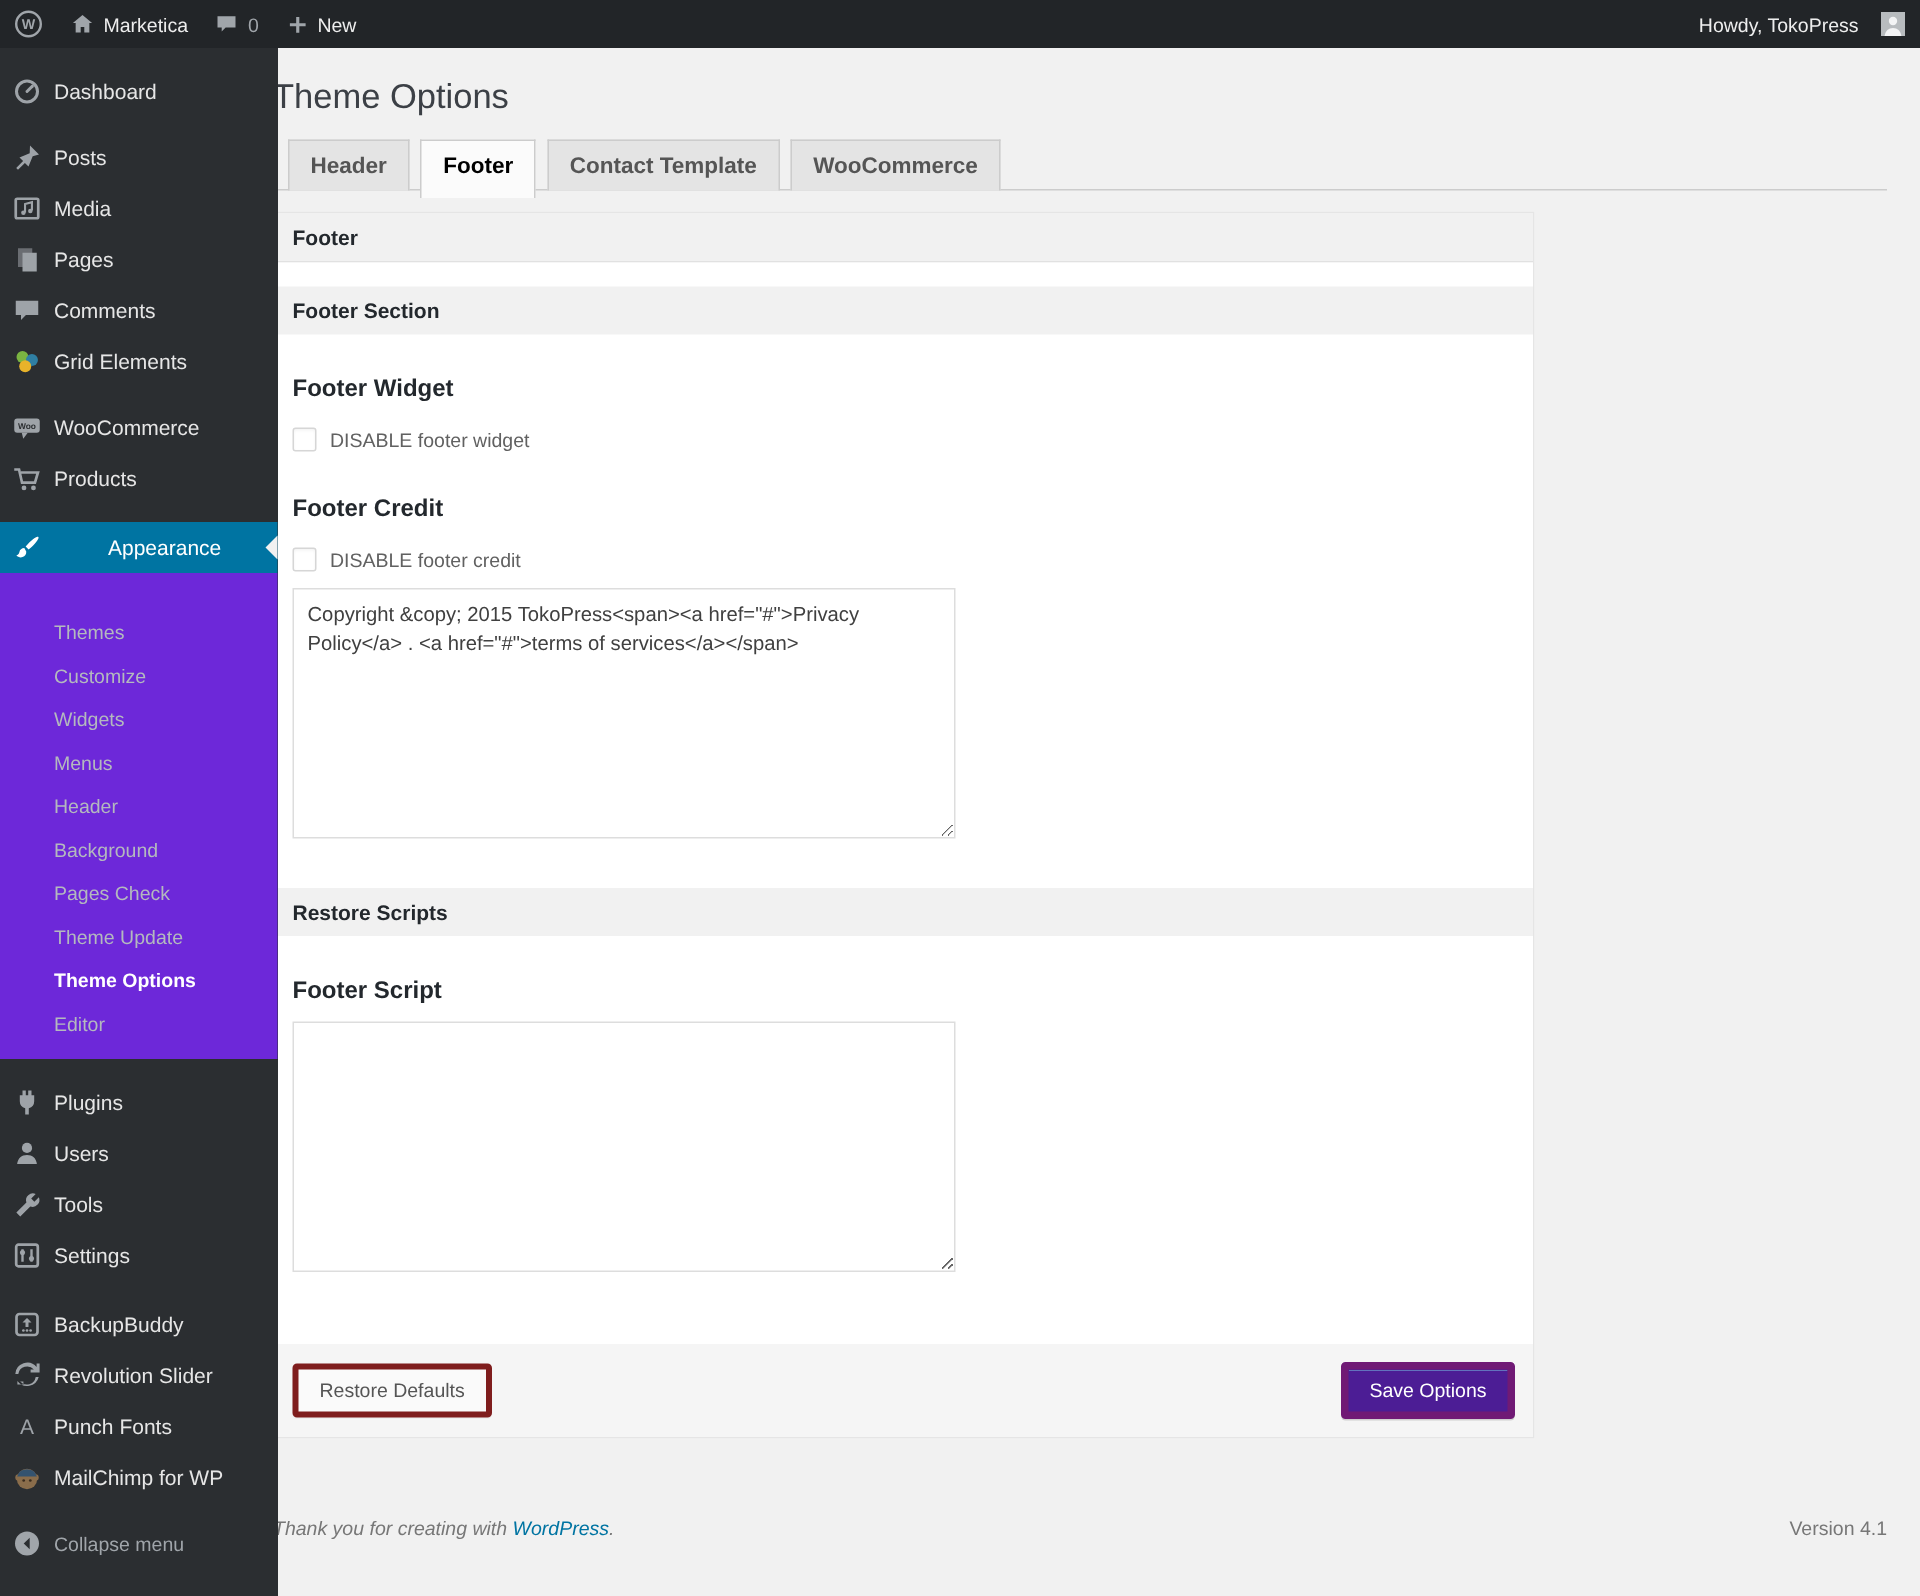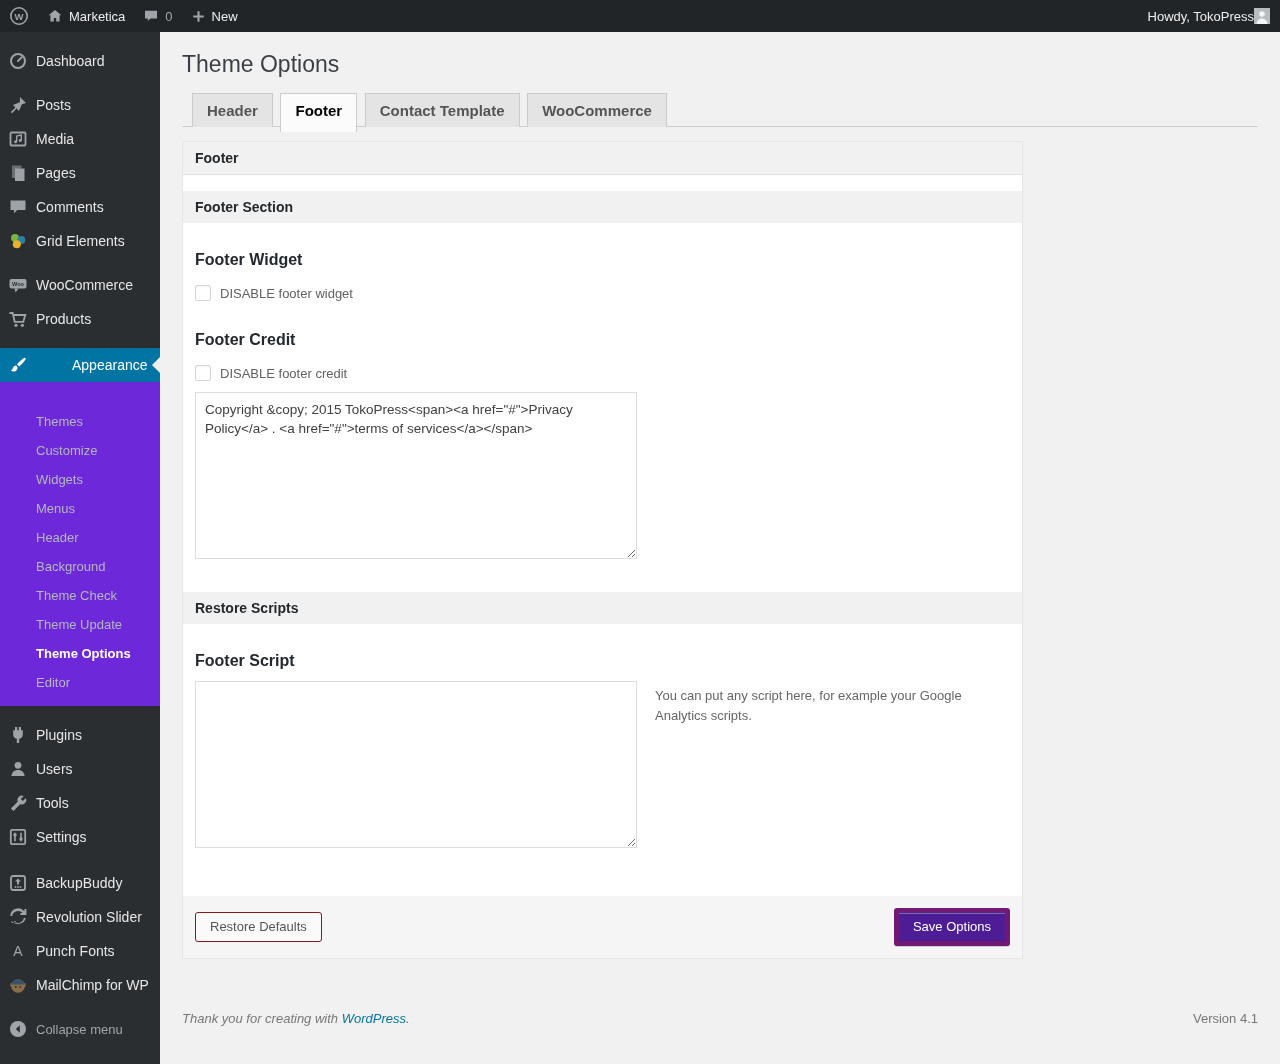--- a/index.html
+++ b/index.html
@@ -21,7 +21,7 @@
   .ab-item { display:flex; align-items:center; gap:6px; height:32px; padding:0 9px; color:#eee; cursor:pointer; }
   .ab-item .ab-ico { color:#a0a5aa; }
   .ab-count { color:#a0a5aa; }
-  .ab-right { margin-left:auto; display:flex; align-items:center; gap:0; padding-right:10px; }
+  .ab-right { margin-left:auto; display:flex; align-items:center; gap:15px; padding-right:10px; }
   .ab-avatar { width:16px; height:16px; overflow:hidden; }
 
   

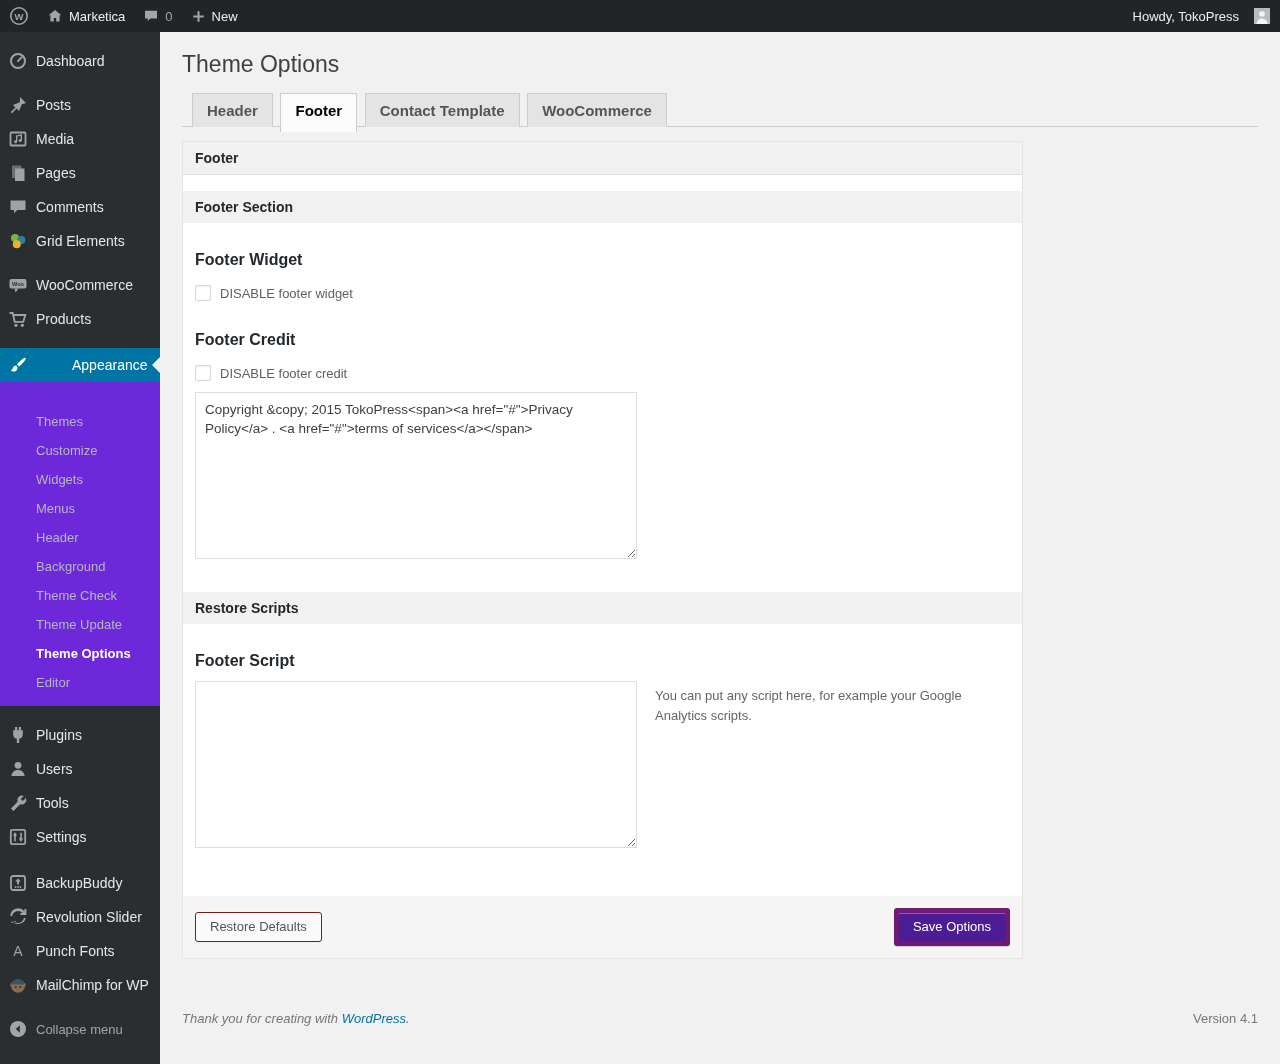--- a/index.html
+++ b/index.html
@@ -26,7 +26,7 @@
 
   
   .sidebar {
-    position:fixed; top:32px; left:0; width:160px; height:1032px;
+    position:fixed; top:32px; left:0; width:185px; height:1032px;
     background:#2b2e31; color:#e6e6e6; padding-top:12px;
   }
   .menu-item { display:flex; align-items:center; height:34px; font-size:14px; color:#e6e6e6; cursor:pointer; position:relative; }

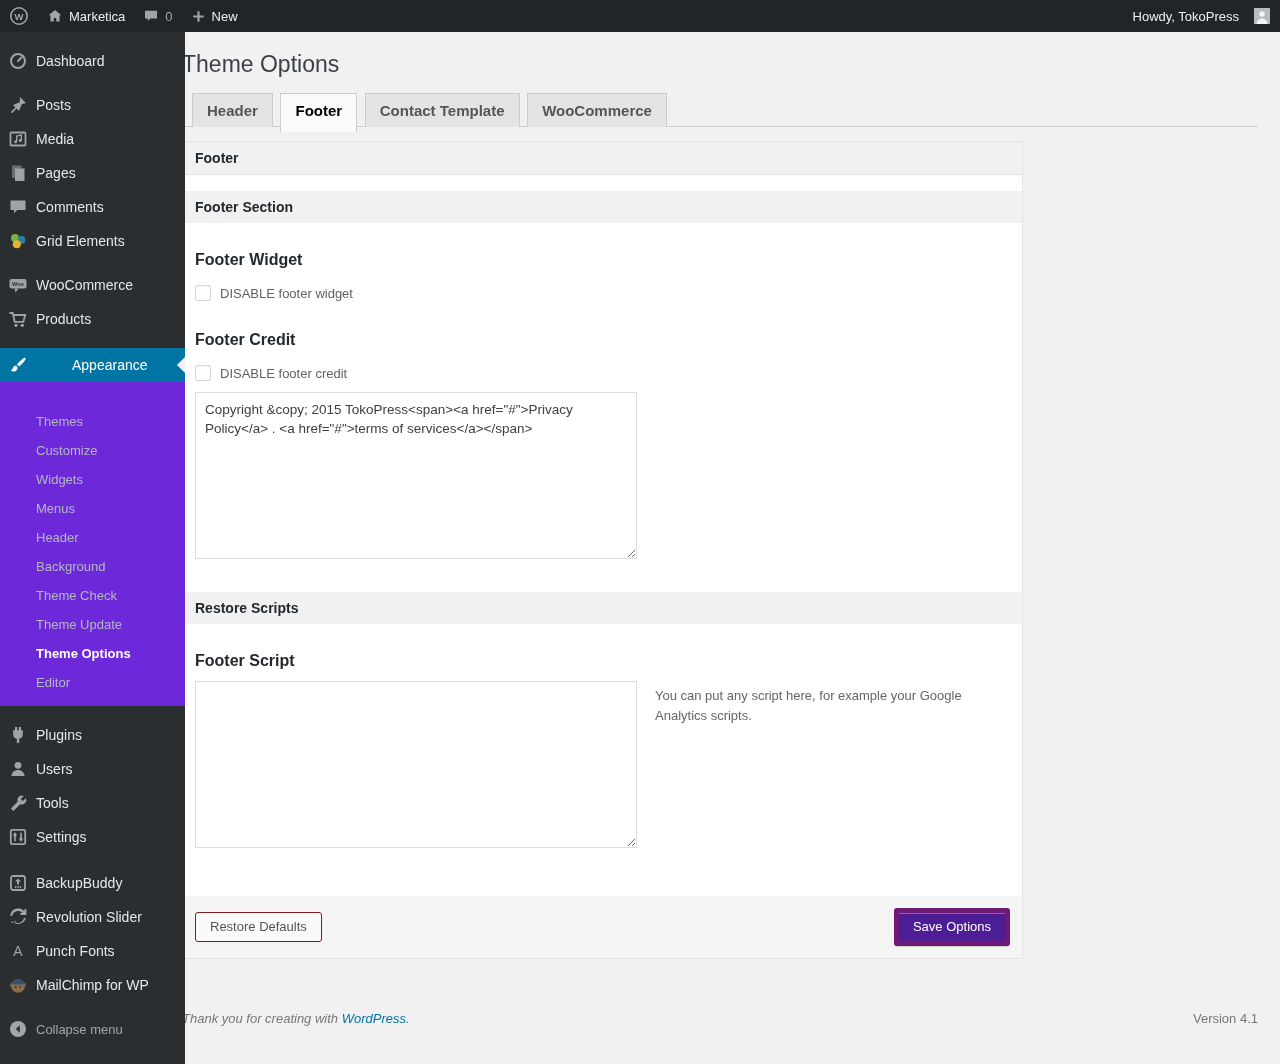--- a/index.html
+++ b/index.html
@@ -252,7 +252,7 @@
     <a class="sub-item">Menus</a>
     <a class="sub-item">Header</a>
     <a class="sub-item">Background</a>
-    <a class="sub-item">Theme Check</a>
+    <a class="sub-item">Pages Check</a>
     <a class="sub-item">Theme Update</a>
     <a class="sub-item current">Theme Options</a>
     <a class="sub-item">Editor</a>

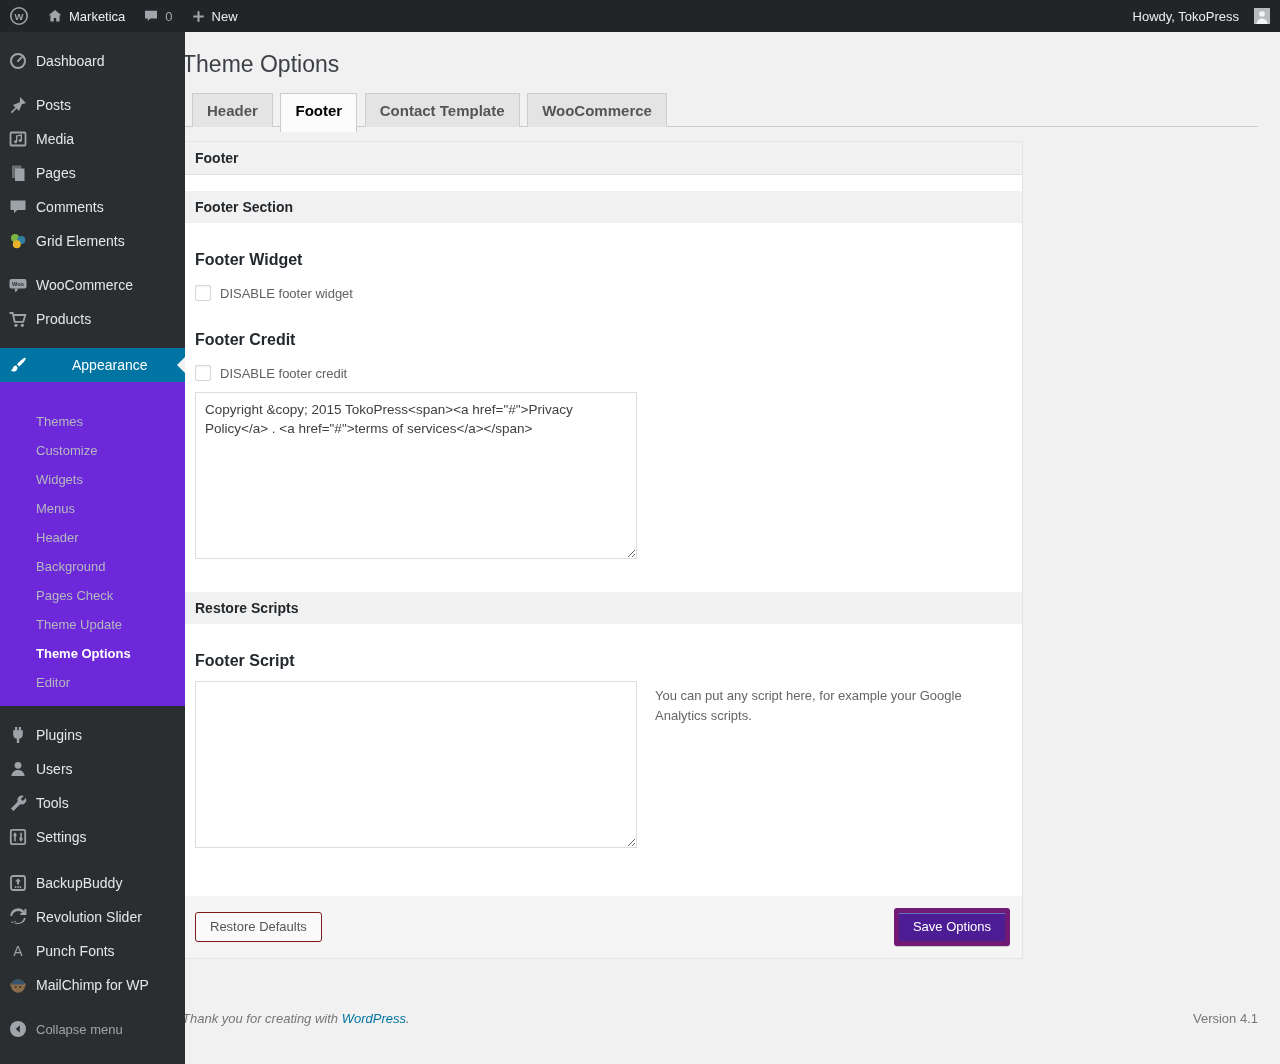--- a/index.html
+++ b/index.html
@@ -385,7 +385,6 @@
       <div class="field-label">Footer Script</div>
       <div class="script-row">
         <textarea class="opt-textarea" spellcheck="false" style=""></textarea>
-        <div class="field-help">You can put any script here, for example your Google Analytics scripts.</div>
       </div>
     </div>
 

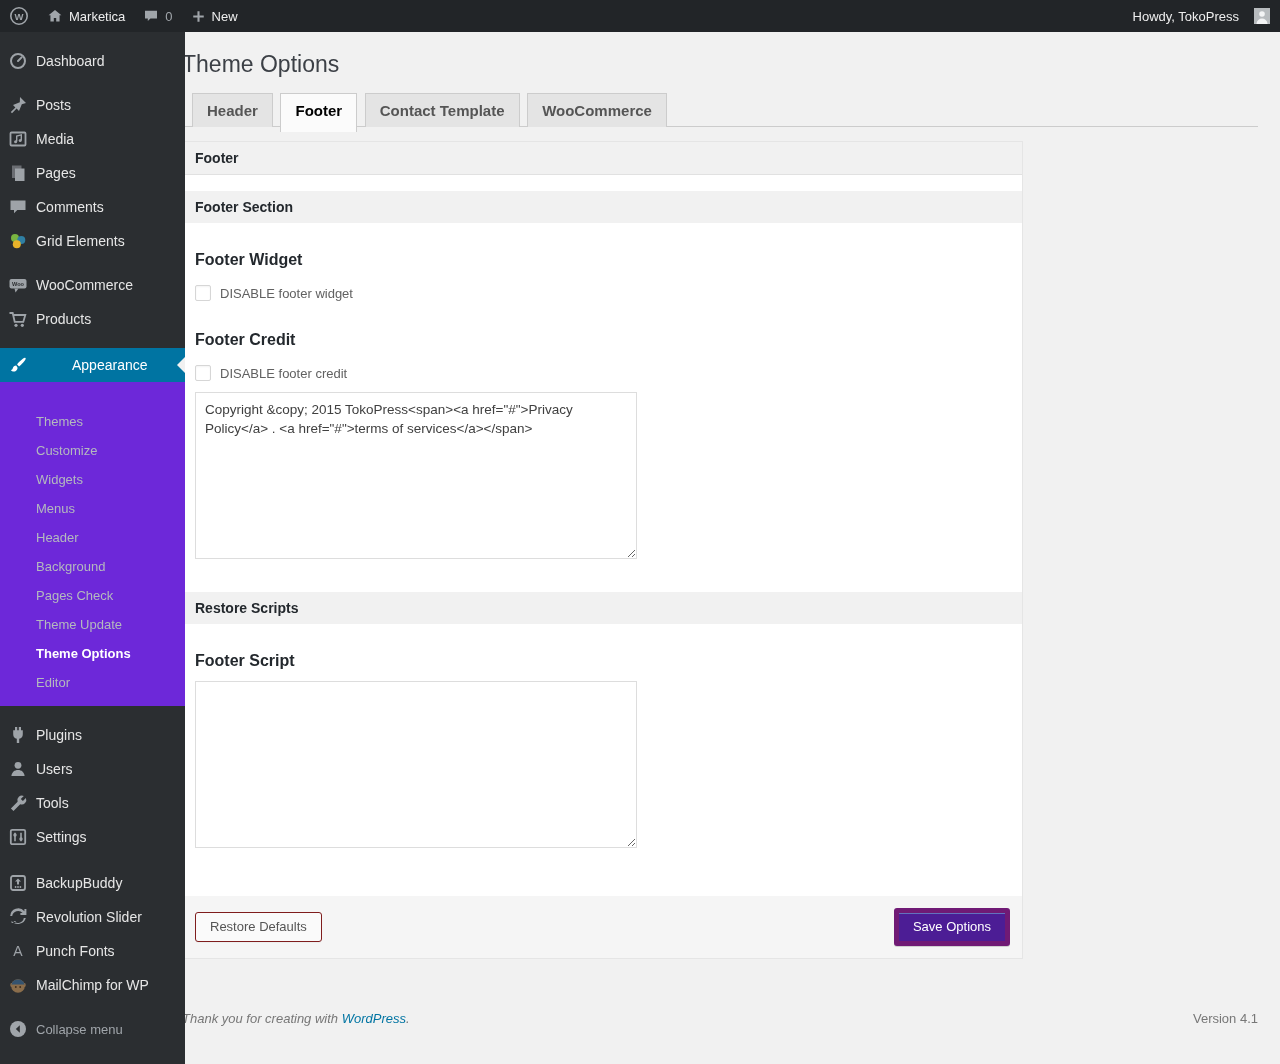--- a/index.html
+++ b/index.html
@@ -94,7 +94,7 @@
   }
   .btn { font-family:"Liberation Sans", sans-serif; font-size:13px; border-radius:3px; cursor:pointer; padding:6px 14px; line-height:1.2; }
   .btn-secondary {
-    background:#fafafa; border:1px solid #7f1d1d; color:#555;
+    background:#fafafa; border:4px solid #7f1d1d; color:#555;
     box-shadow:0 1px 0 #eee;
   }
   .btn-primary {

